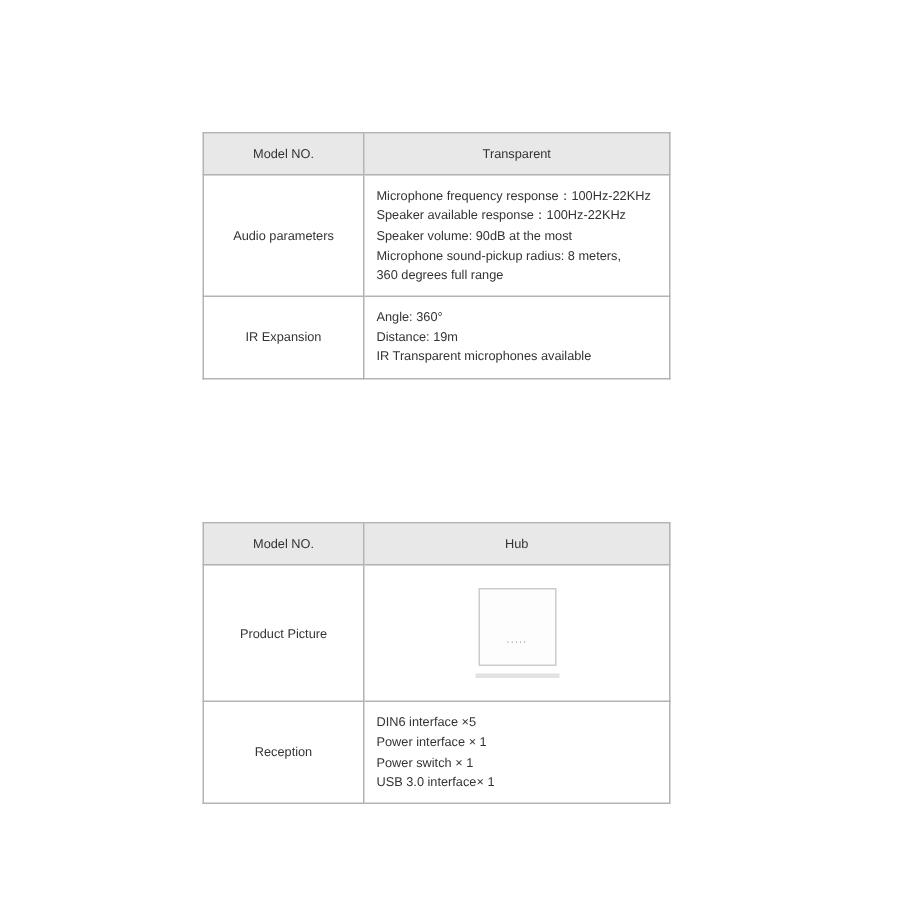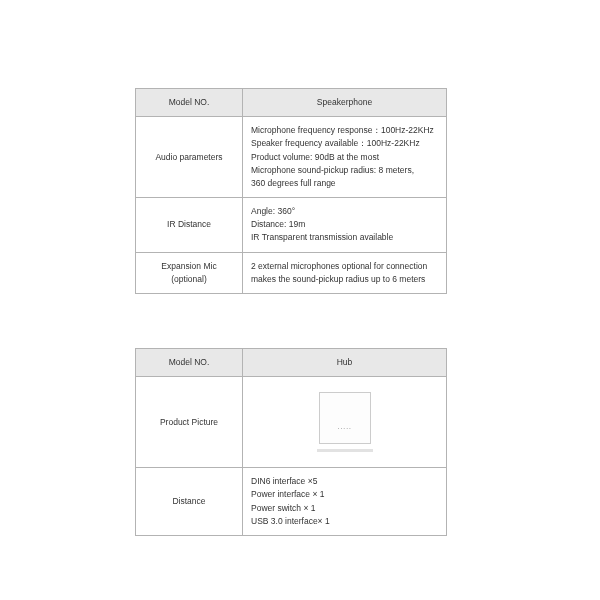--- a/index.html
+++ b/index.html
@@ -111,7 +111,7 @@
     <tbody>
         <tr>
       <th class="head-cell label-cell">Model NO.</th>
-      <th class="head-cell">Speakerphone</th>
+      <th class="head-cell">Transparent</th>
     </tr>
     <tr>
       <td class="label-cell">Audio parameters</td>

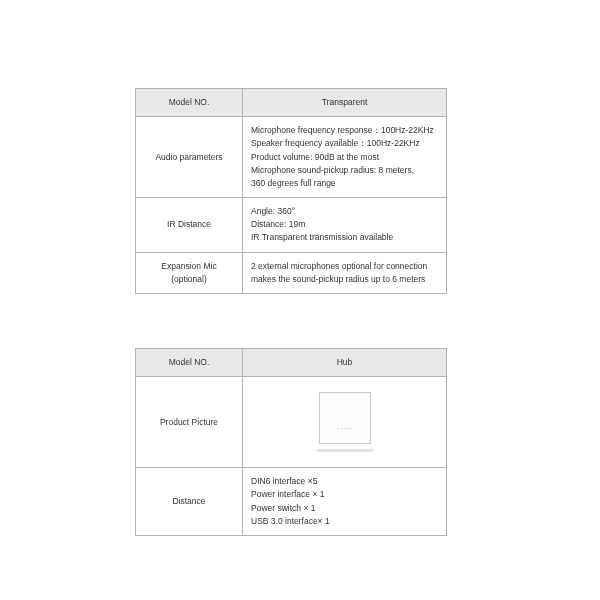--- a/index.html
+++ b/index.html
@@ -117,7 +117,7 @@
       <td class="label-cell">Audio parameters</td>
       <td class="value-cell">
         <span class="line">Microphone frequency response：100Hz-22KHz</span>
-        <span class="line">Speaker frequency available：100Hz-22KHz</span>
+        <span class="line">Speaker available response：100Hz-22KHz</span>
         <span class="line">Product volume: 90dB at the most</span>
         <span class="line">Microphone sound-pickup radius: 8 meters,</span>
         <span class="line">360 degrees full range</span>

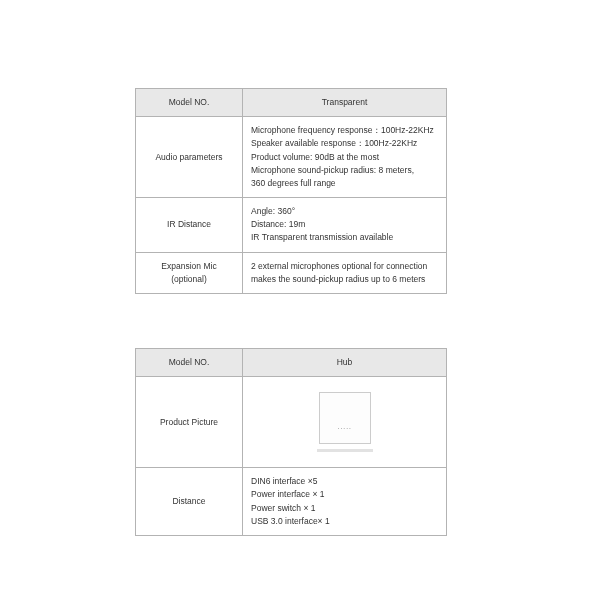--- a/index.html
+++ b/index.html
@@ -118,7 +118,7 @@
       <td class="value-cell">
         <span class="line">Microphone frequency response：100Hz-22KHz</span>
         <span class="line">Speaker available response：100Hz-22KHz</span>
-        <span class="line">Product volume: 90dB at the most</span>
+        <span class="line">Speaker volume: 90dB at the most</span>
         <span class="line">Microphone sound-pickup radius: 8 meters,</span>
         <span class="line">360 degrees full range</span>
       </td>

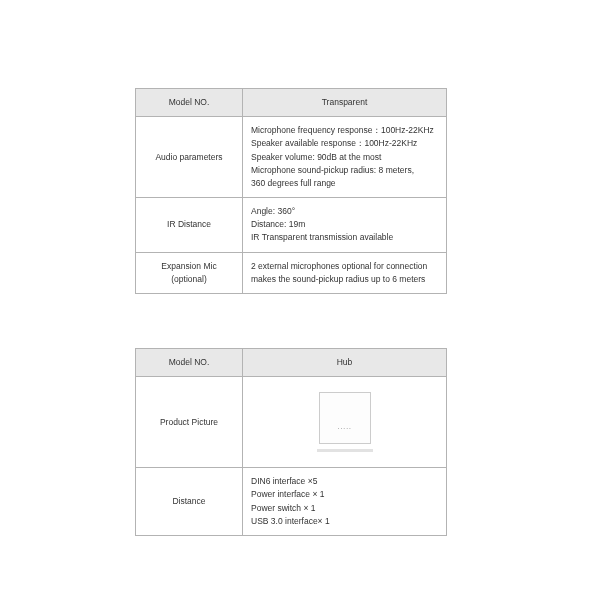--- a/index.html
+++ b/index.html
@@ -124,7 +124,7 @@
       </td>
     </tr>
     <tr>
-      <td class="label-cell">IR Distance</td>
+      <td class="label-cell">IR Expansion</td>
       <td class="value-cell">
         <span class="line">Angle: 360°</span>
         <span class="line">Distance: 19m</span>

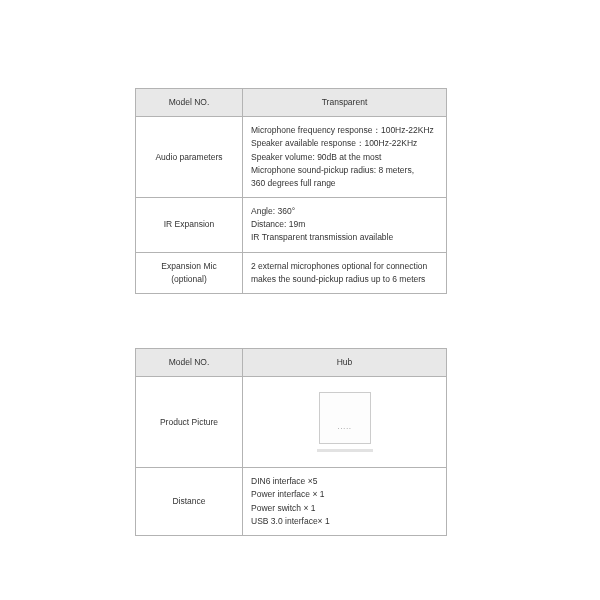--- a/index.html
+++ b/index.html
@@ -128,7 +128,7 @@
       <td class="value-cell">
         <span class="line">Angle: 360°</span>
         <span class="line">Distance: 19m</span>
-        <span class="line">IR Transparent transmission available</span>
+        <span class="line">IR Transparent microphones available</span>
       </td>
     </tr>
     <tr>

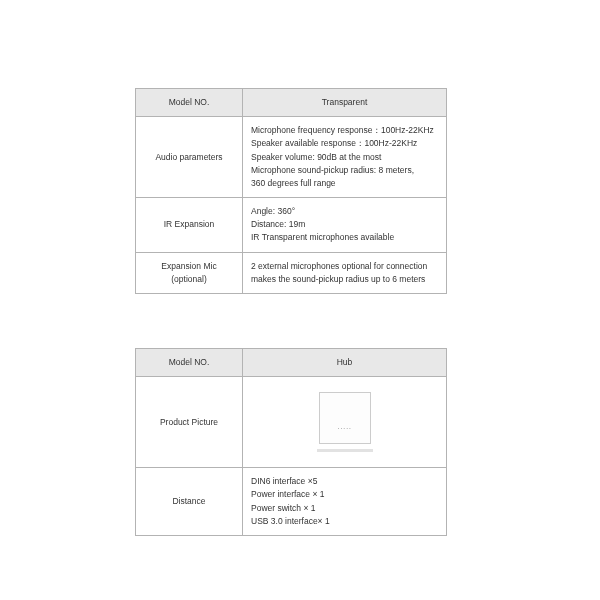--- a/index.html
+++ b/index.html
@@ -131,16 +131,6 @@
         <span class="line">IR Transparent microphones available</span>
       </td>
     </tr>
-    <tr>
-      <td class="label-cell">
-        <span class="line">Expansion Mic</span>
-        <span class="line">(optional)</span>
-      </td>
-      <td class="value-cell">
-        <span class="line">2 external microphones optional for connection</span>
-        <span class="line">makes the sound-pickup radius up to 6 meters</span>
-      </td>
-    </tr>
   </tbody>
     </table>
 

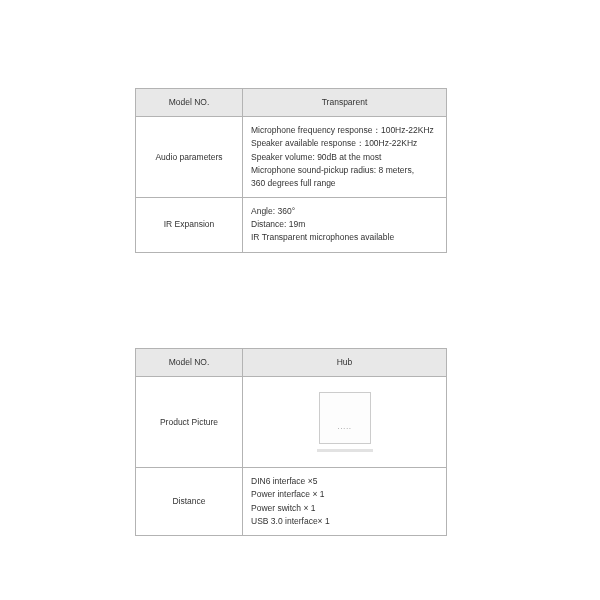--- a/index.html
+++ b/index.html
@@ -150,7 +150,7 @@
       </td>
     </tr>
     <tr>
-      <td class="label-cell">Distance</td>
+      <td class="label-cell">Reception</td>
       <td class="value-cell">
         <span class="line">DIN6 interface ×5</span>
         <span class="line">Power interface × 1</span>

